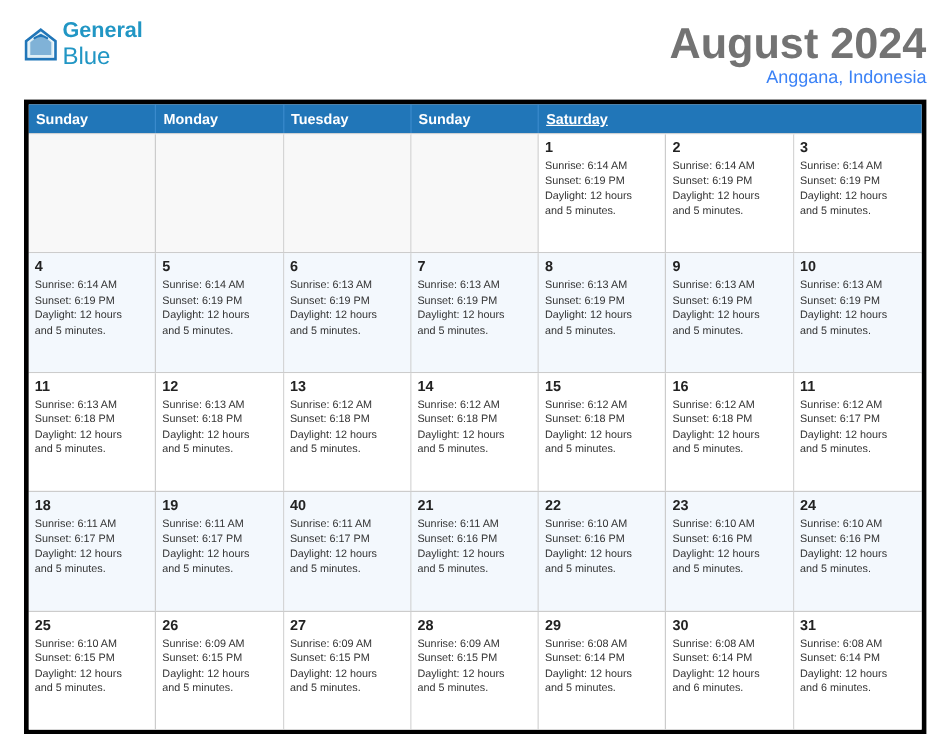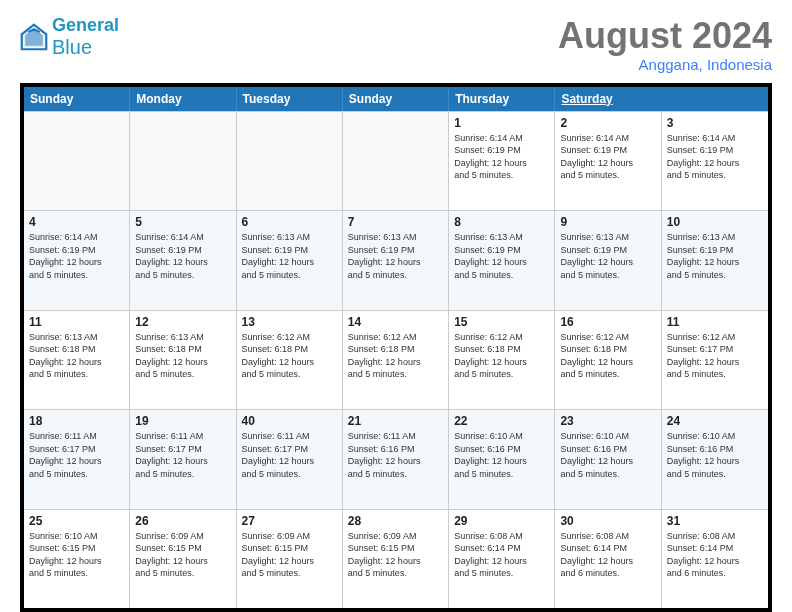--- a/index.html
+++ b/index.html
@@ -140,7 +140,6 @@
         <div class="cal-header-cell">Monday</div>
         <div class="cal-header-cell">Tuesday</div>
         <div class="cal-header-cell">Sunday</div>
-        <div class="cal-header-cell">Thursday</div>
         <div class="cal-header-cell">Saturday</div>
       </div>
     <div class="cal-body">

